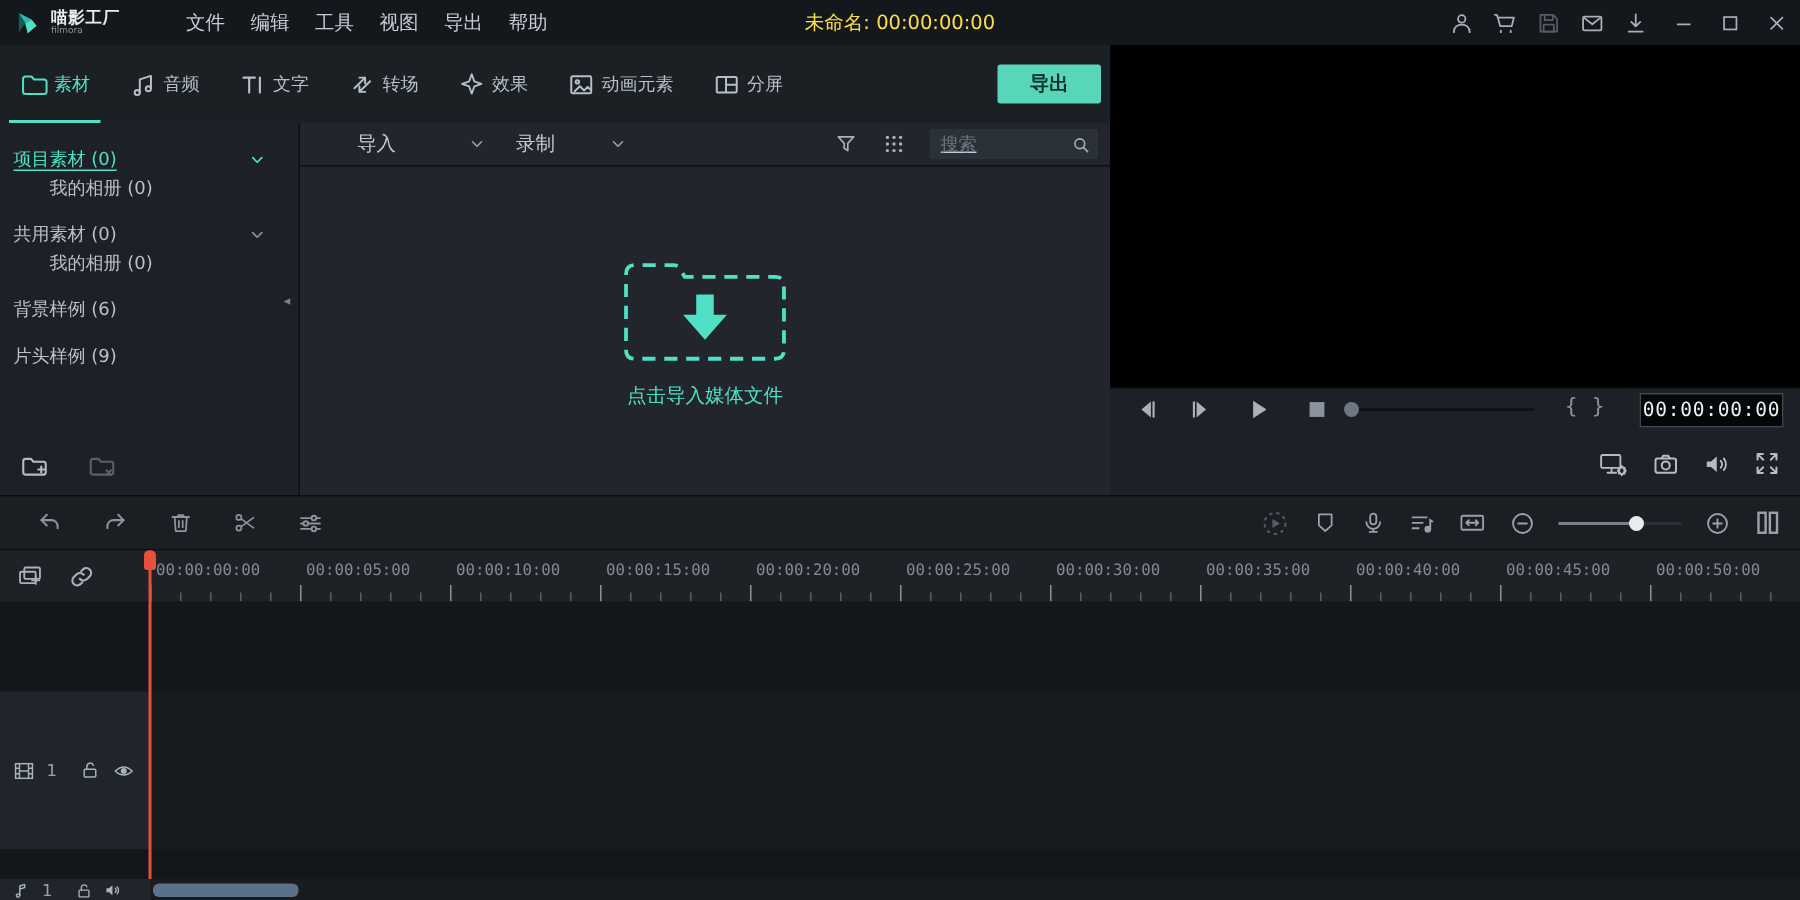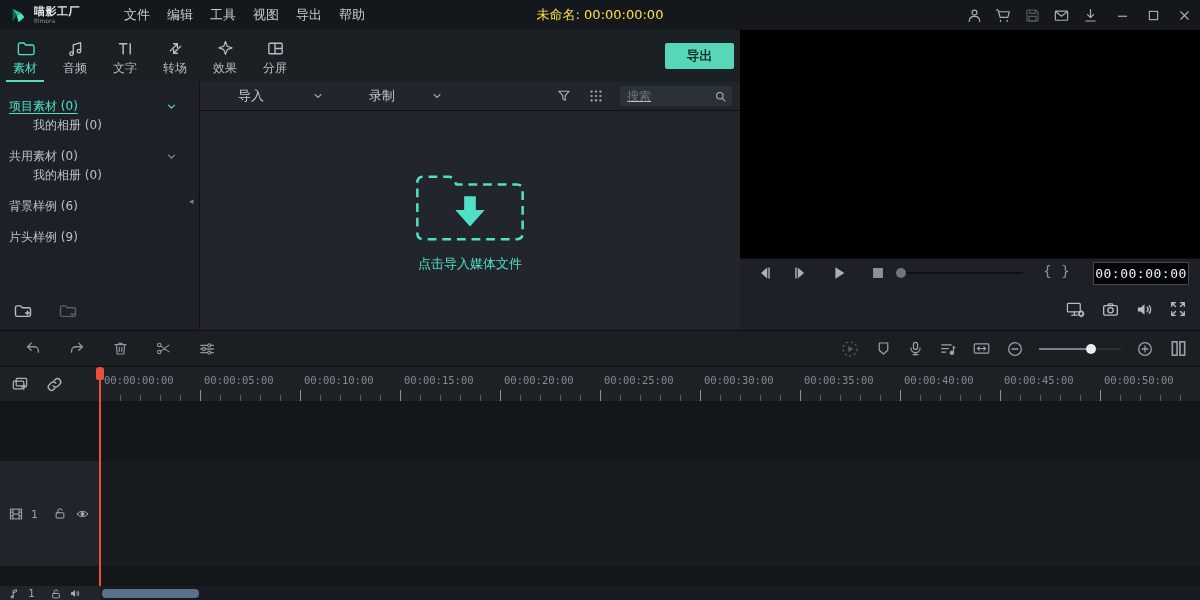--- a/index.html
+++ b/index.html
@@ -24,7 +24,7 @@
 
   
   .tabbar{position:absolute;top:30px;left:0;width:740px;height:52px;background:#1b2025;border-bottom:1px solid #0e1013;display:flex;}
-  .tab{position:relative;display:flex;flex-direction:column;align-items:center;justify-content:center;gap:4px;padding:0 13px;font-size:12px;color:#b9bfc7;cursor:pointer;}
+  .tab{position:relative;display:flex;flex-direction:row;align-items:center;justify-content:center;gap:4px;padding:0 13px;font-size:12px;color:#b9bfc7;cursor:pointer;}
   .tab.active{color:#4fe0c6;}
   .tab.active::after{content:"";position:absolute;left:6px;right:6px;bottom:0;height:2px;background:#4fe0c6;}
   .tab .tlabel{line-height:1;}

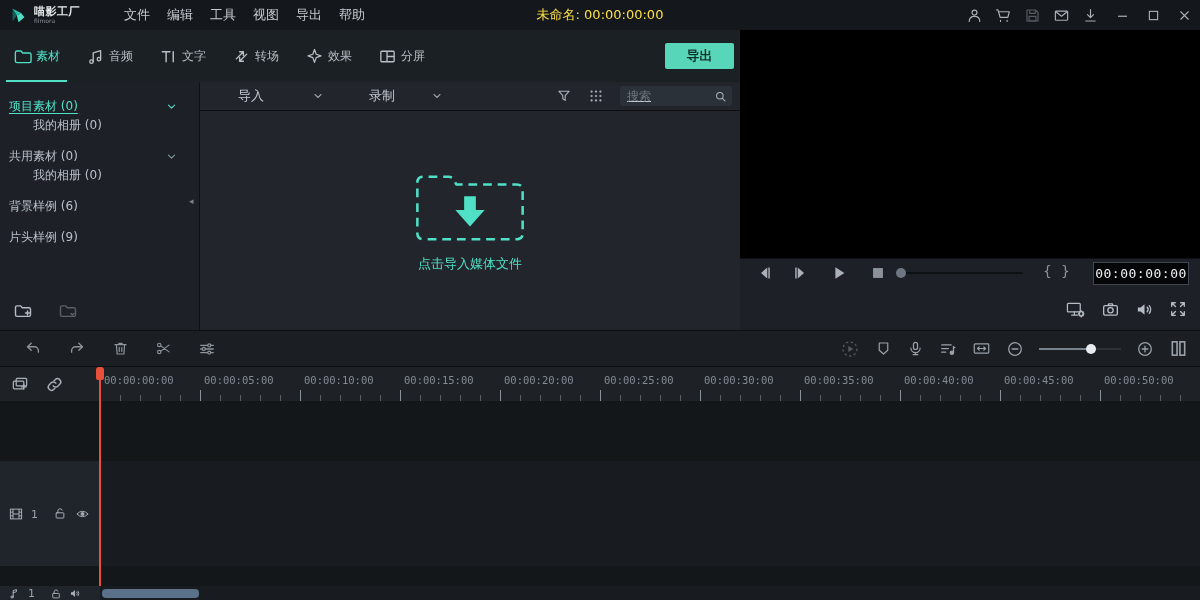--- a/index.html
+++ b/index.html
@@ -199,6 +199,14 @@
           <path d="M10 2.6 11.8 7.6 16.8 9.4 11.8 11.2 10 16.2 8.2 11.2 3.2 9.4 8.2 7.6Z"></path>
         </svg>
       <span class="tlabel">效果</span>
+    </div>
+    <div class="tab">
+      <svg width="19" height="19" viewBox="0 0 20 20" fill="none" stroke="currentColor" stroke-width="1.4" stroke-linejoin="round">
+          <rect x="3" y="4" width="14" height="12" rx="1"></rect>
+          <circle cx="7.3" cy="8" r="1.2"></circle>
+          <path d="M5 15l4-4 3 3 2.5-2.5 2.5 2.5"></path>
+        </svg>
+      <span class="tlabel">动画元素</span>
     </div>
     <div class="tab">
       <svg width="19" height="19" viewBox="0 0 20 20" fill="none" stroke="currentColor" stroke-width="1.4" stroke-linejoin="round">

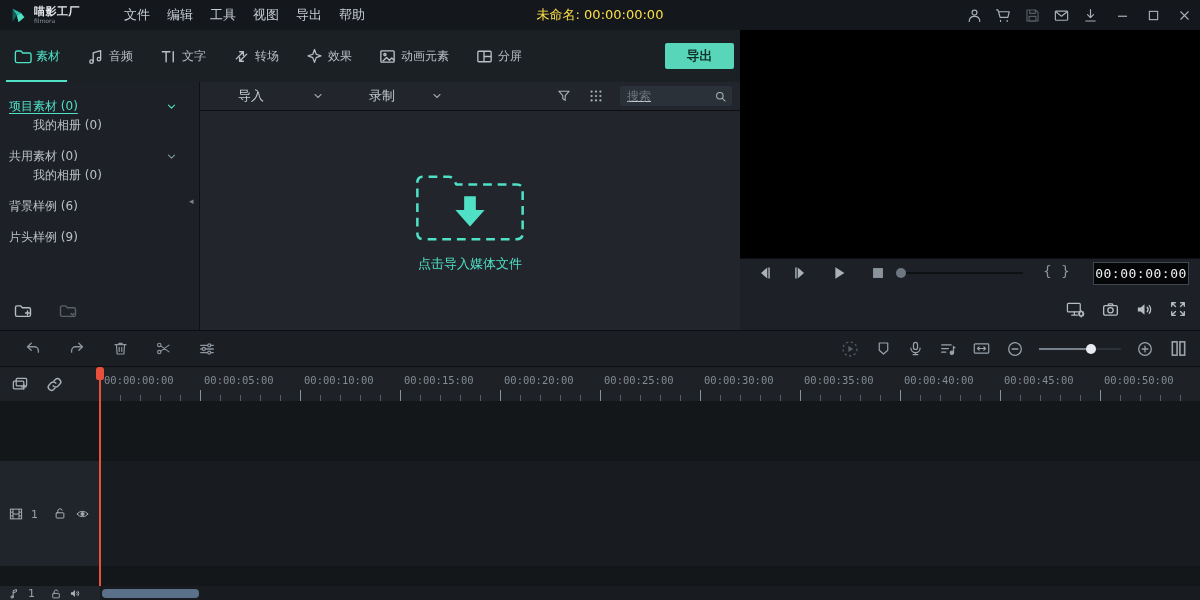--- a/index.html
+++ b/index.html
@@ -46,7 +46,7 @@
   .media-toolbar{height:28px;display:flex;align-items:center;border-bottom:1px solid #0c0e11;font-size:13px;color:#c3c9d1;}
   .mt-import{margin-left:38px;cursor:pointer;}
   .mt-chev1{margin-left:48px;cursor:pointer;}
-  .mt-record{margin-left:45px;cursor:pointer;}
+  .mt-record{margin-left:20px;cursor:pointer;}
   .mt-chev2{margin-left:36px;cursor:pointer;}
   .mt-right{margin-left:auto;display:flex;align-items:center;gap:16px;padding-right:8px;text-decoration:underline;}
   .searchbox{display:flex;align-items:center;width:112px;height:20px;background:#2b3139;border-radius:2px;padding:0 5px;box-sizing:border-box;}

